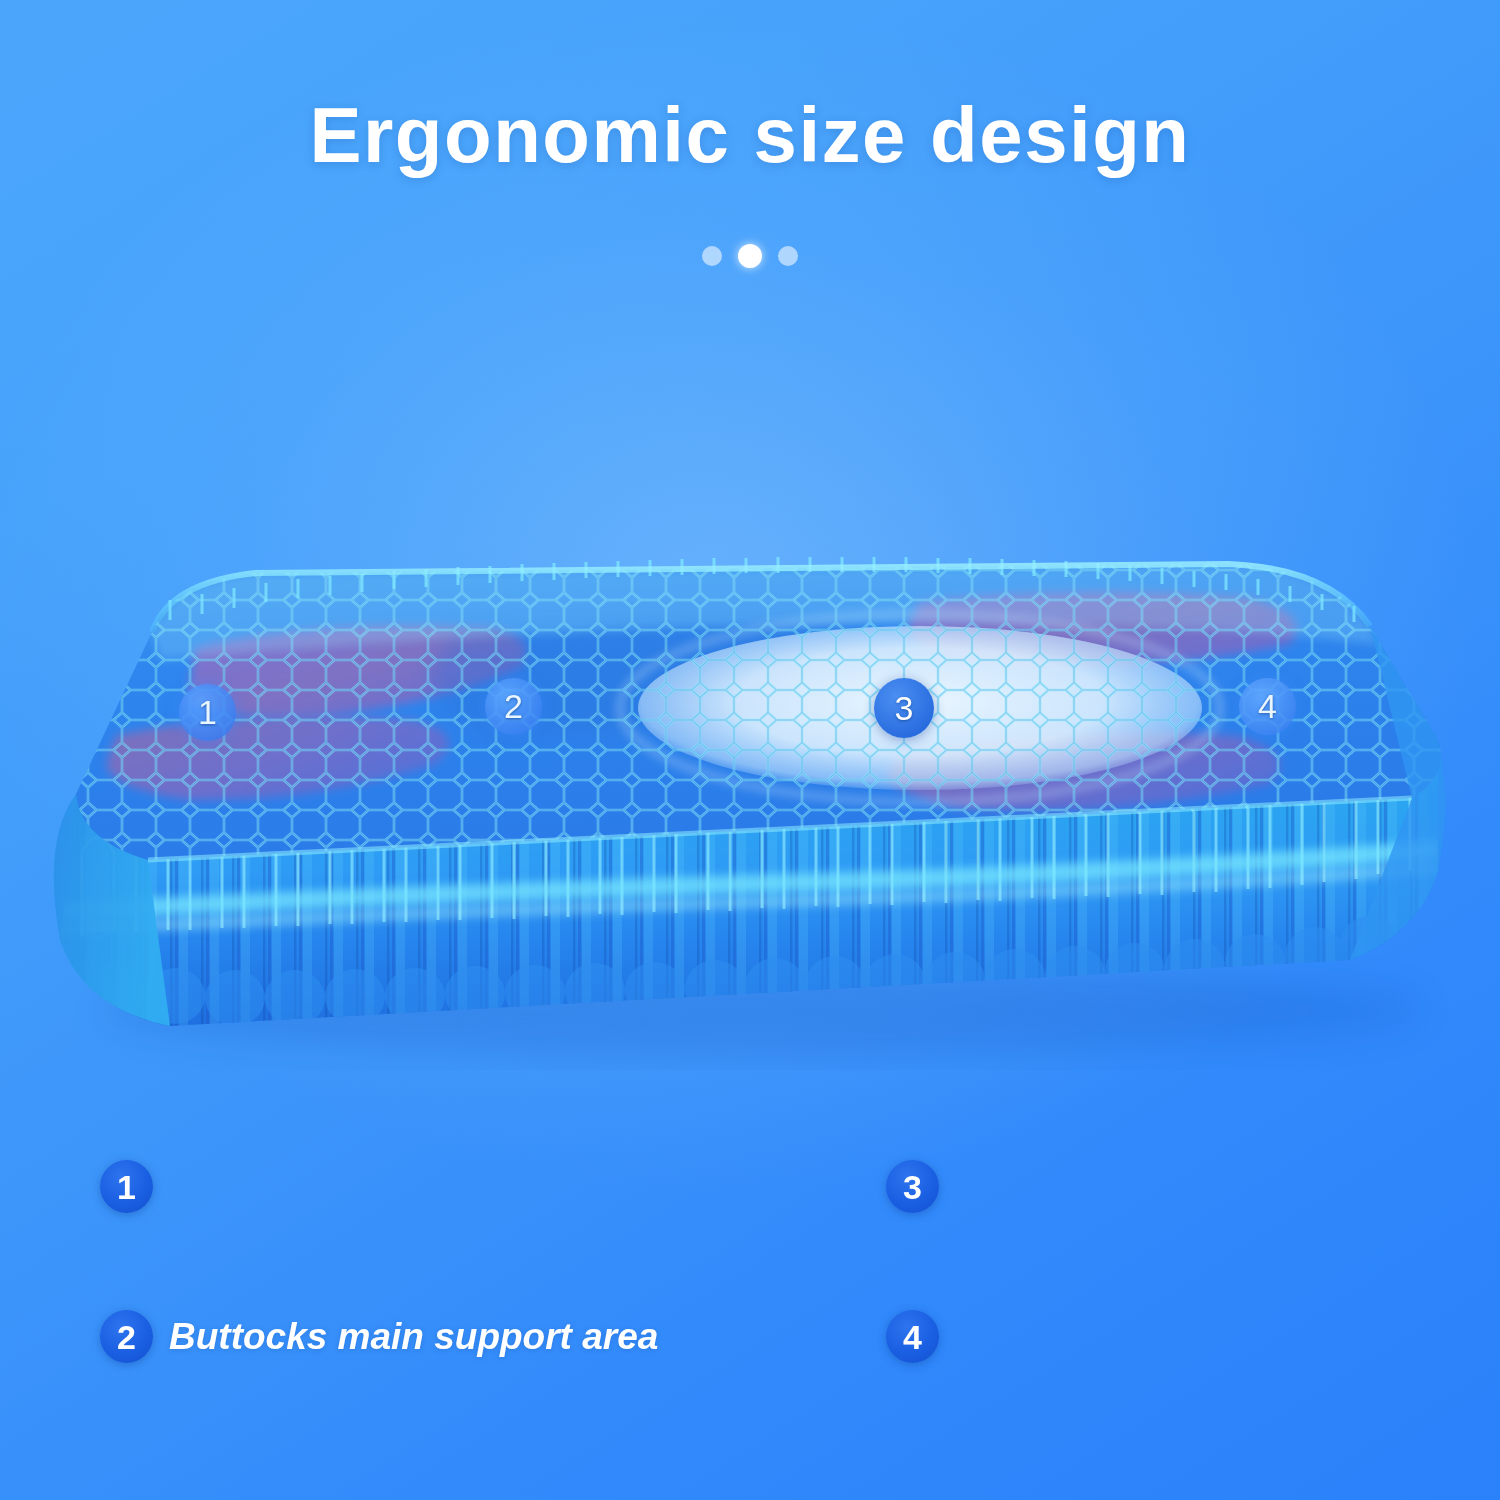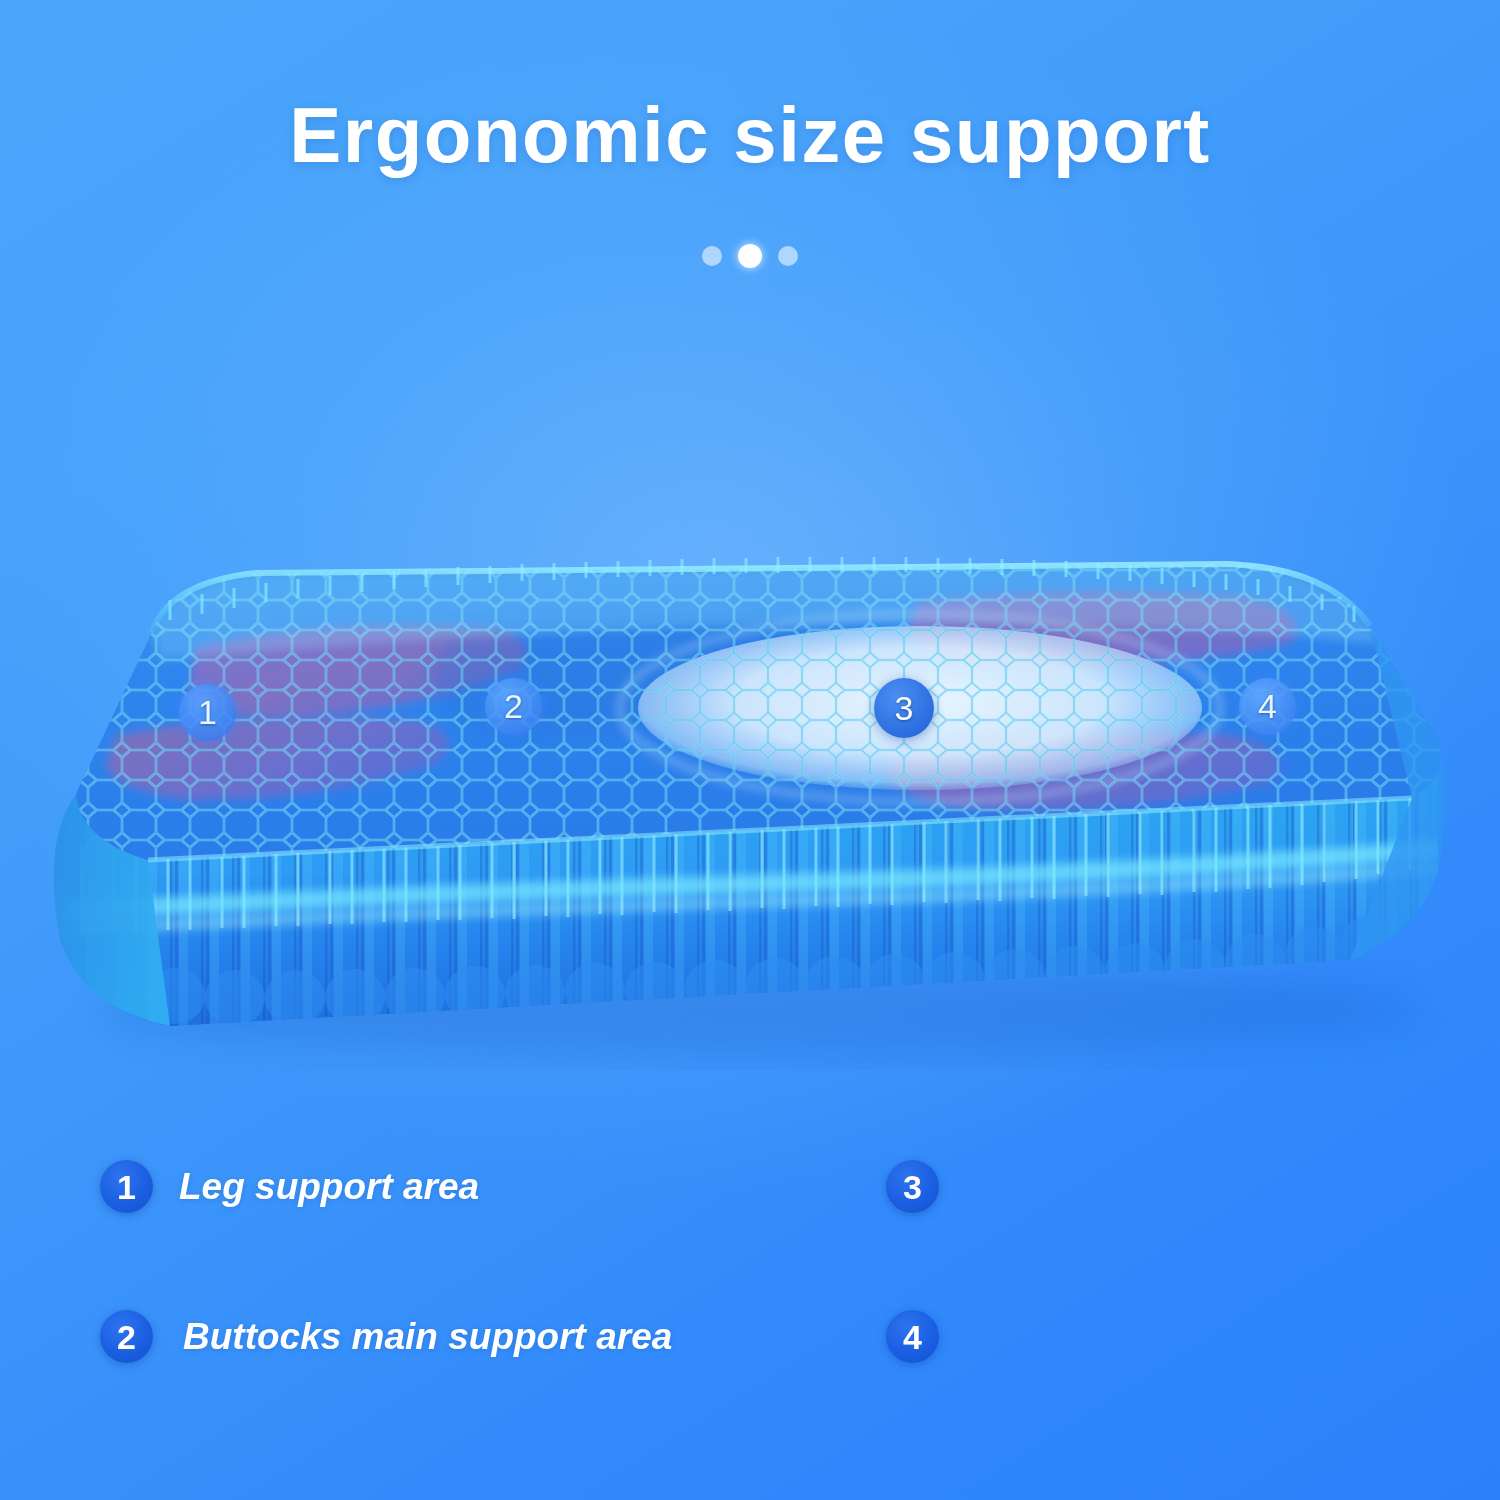--- a/index.html
+++ b/index.html
@@ -118,7 +118,7 @@
 
 <div id="page">
 
-  <div id="title">Ergonomic size support</div>
+  <div id="title">Ergonomic size design</div>
 
   <div id="dots">
     <span class="dot"></span>

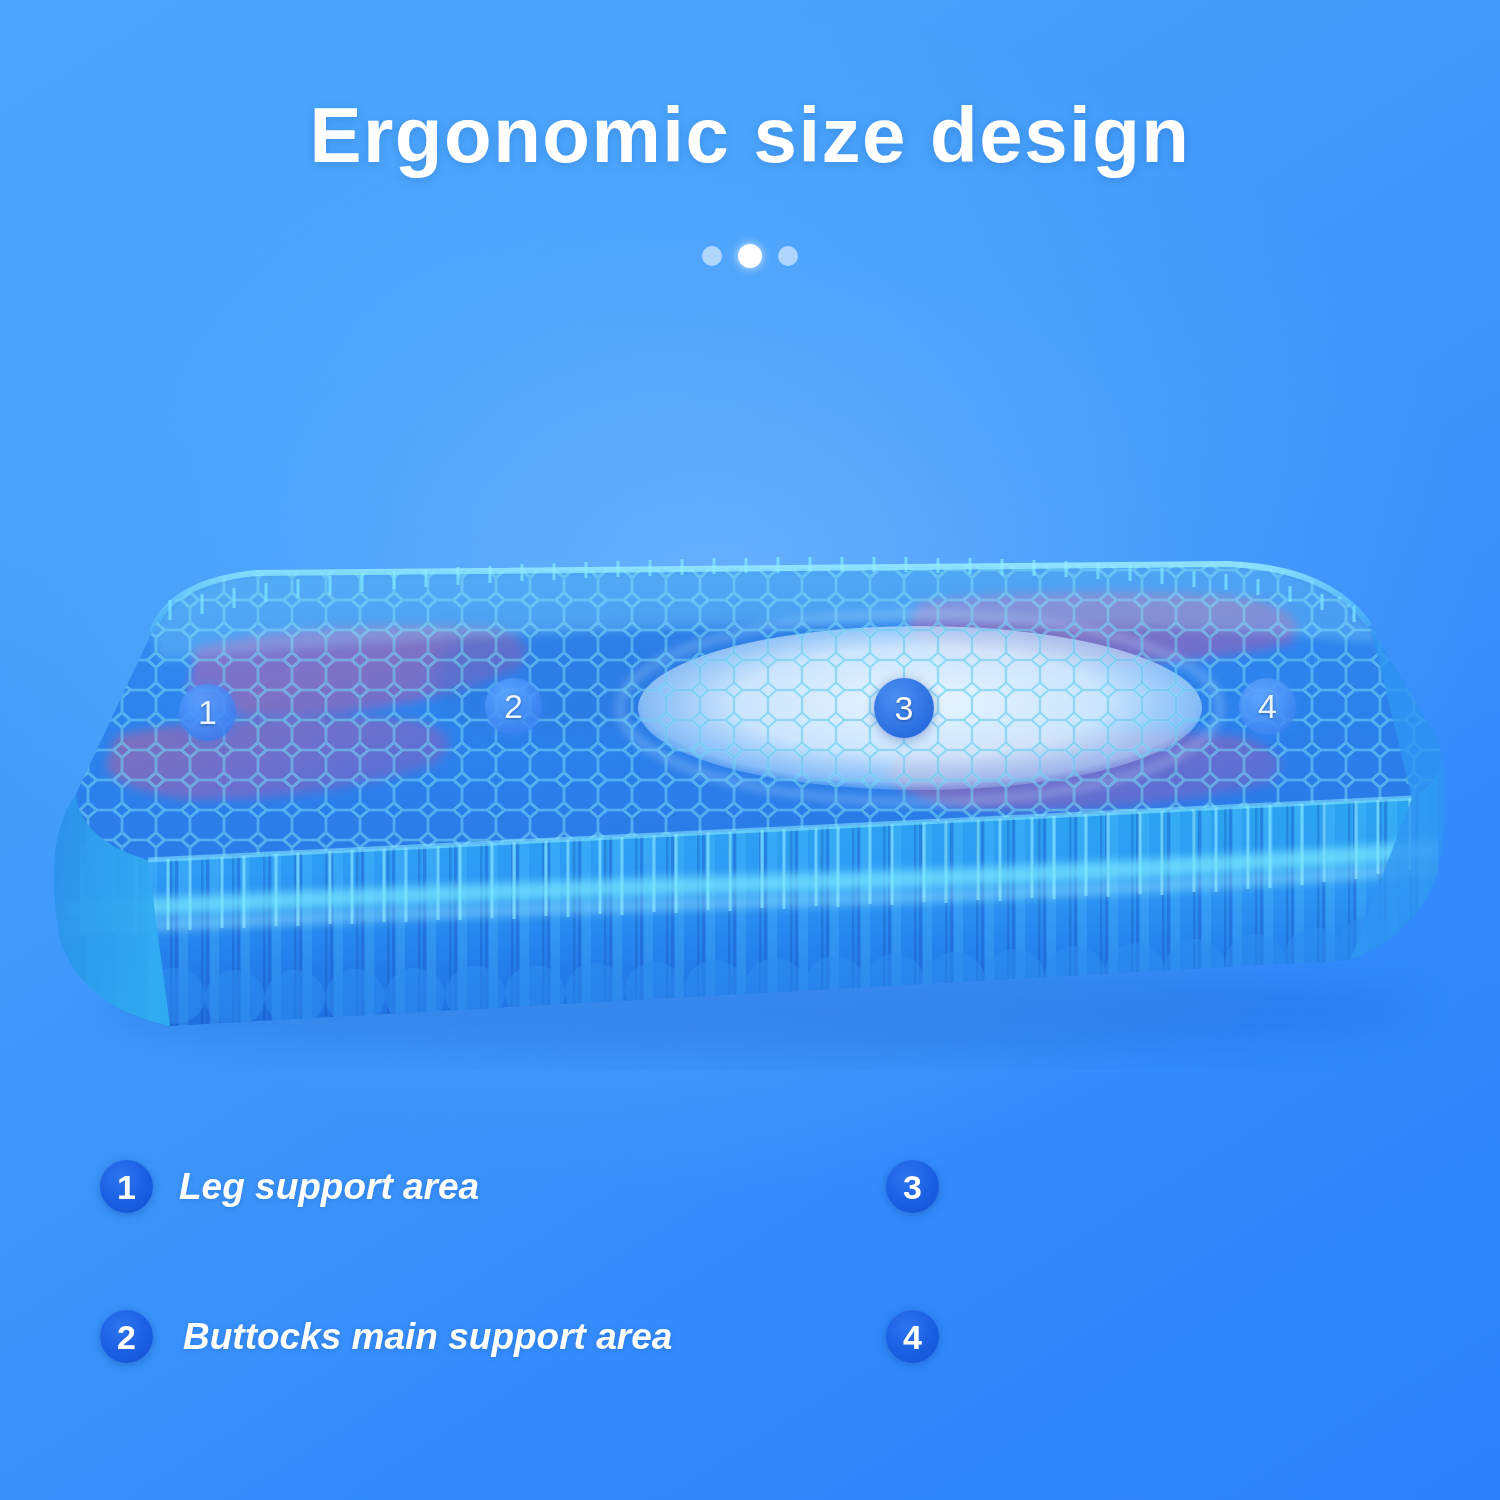--- a/index.html
+++ b/index.html
@@ -335,7 +335,6 @@
 
     <div class="legend-item">
       <span class="badge">1</span>
-      <span class="legend-label">Leg support area</span>
     </div>
 
     <div class="legend-item col2">

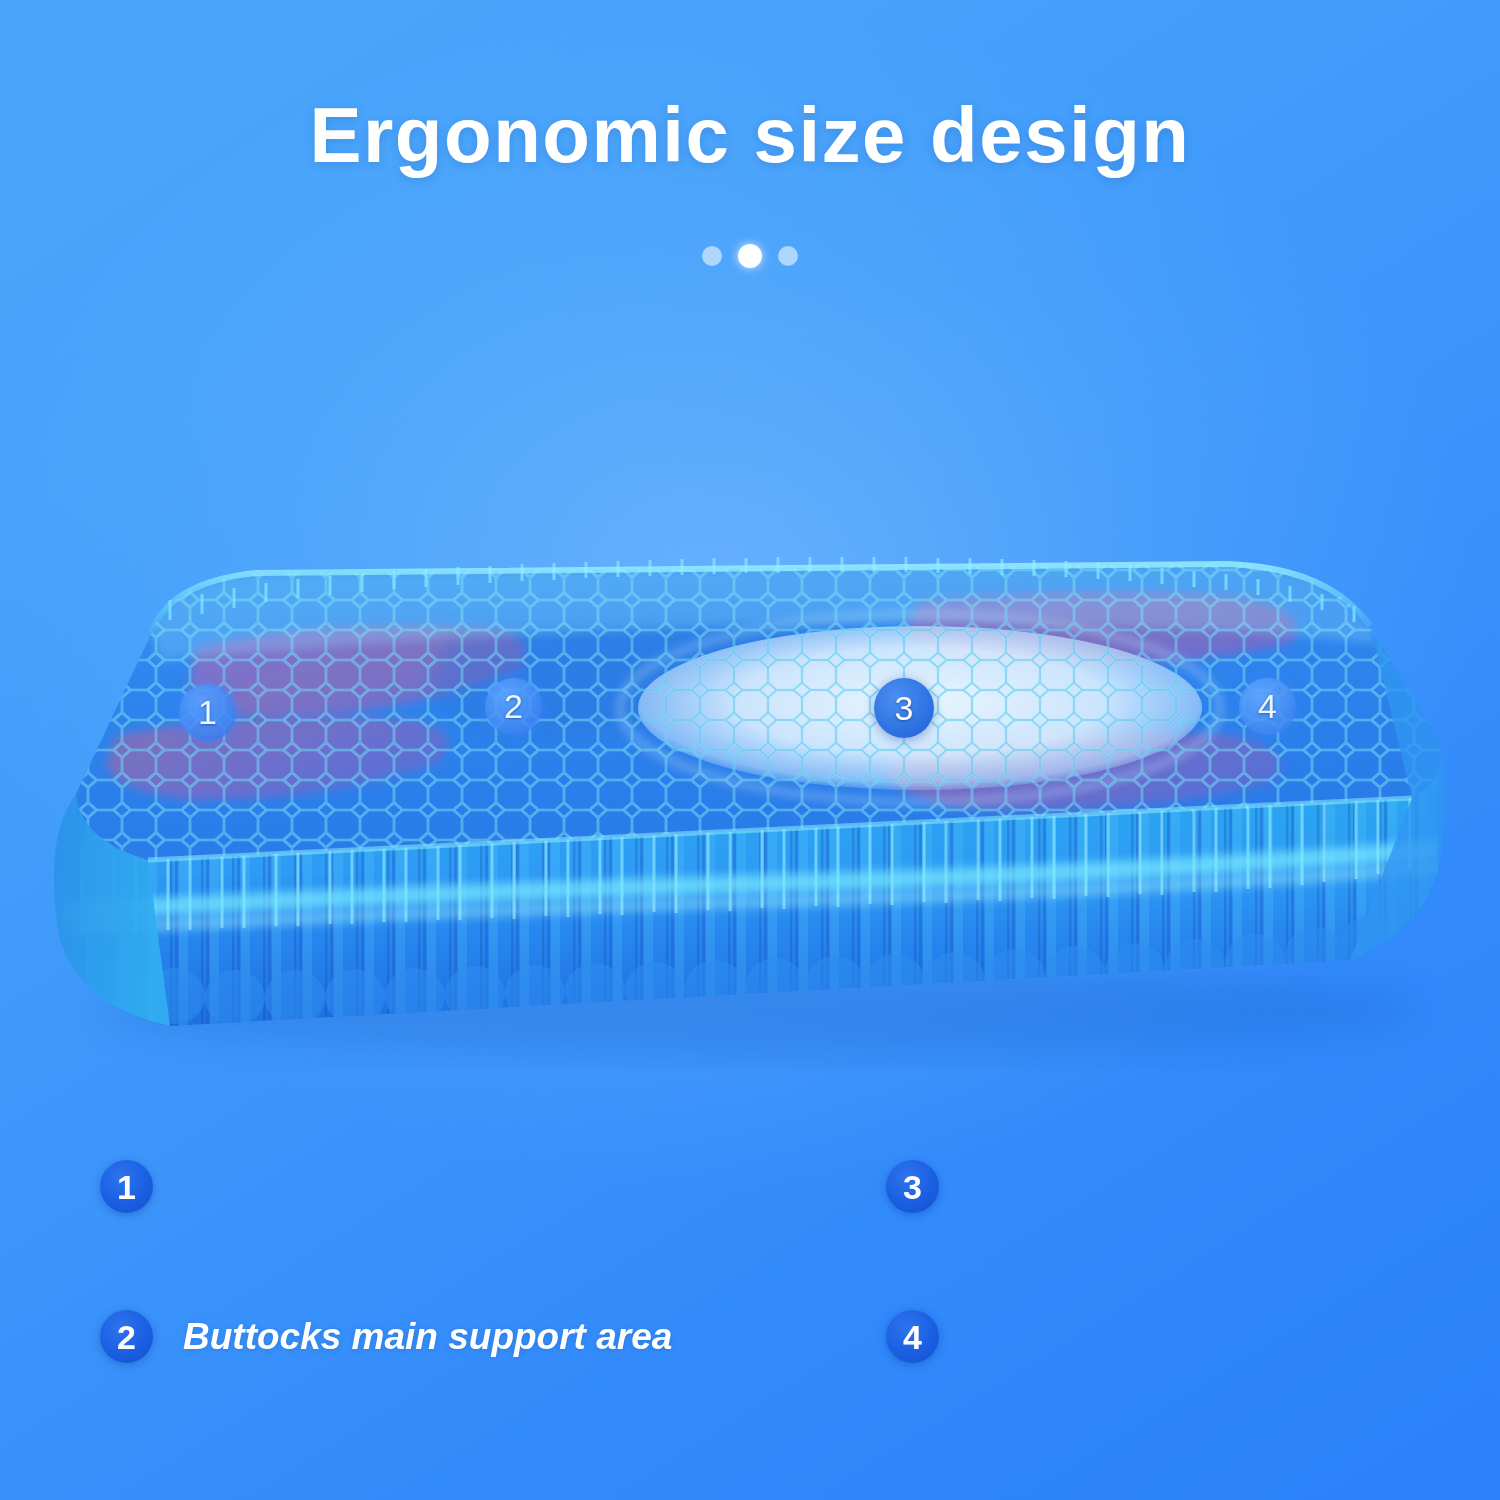--- a/index.html
+++ b/index.html
@@ -111,7 +111,7 @@
     white-space:nowrap;
     text-shadow:0 1px 5px rgba(20,70,150,0.25);
   }
-  .legend-item.wide .legend-label { margin-left:30px;text-align:right; }
+  .legend-item.wide .legend-label { margin-left:16px;text-align:right; }
 </style>
 </head>
 <body>

